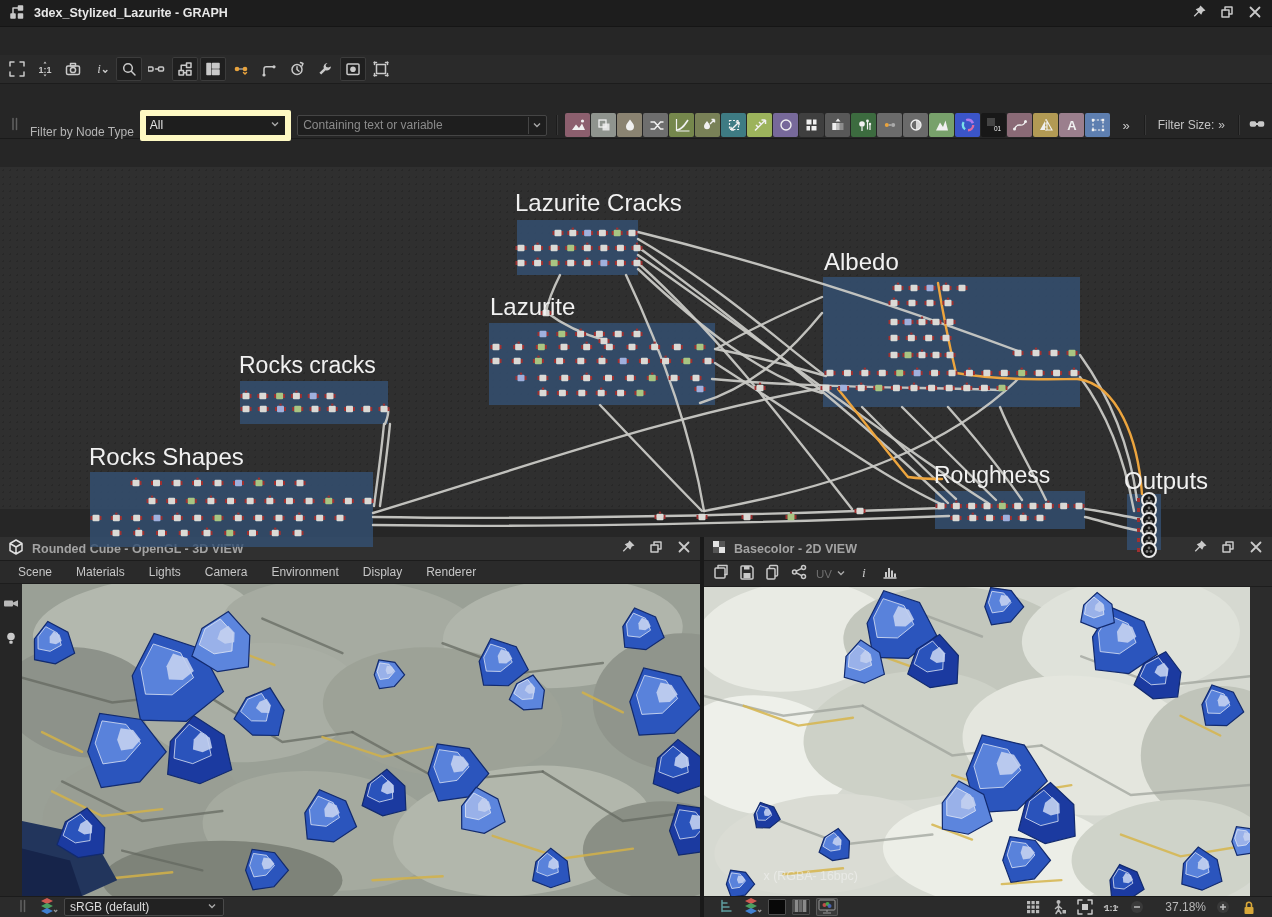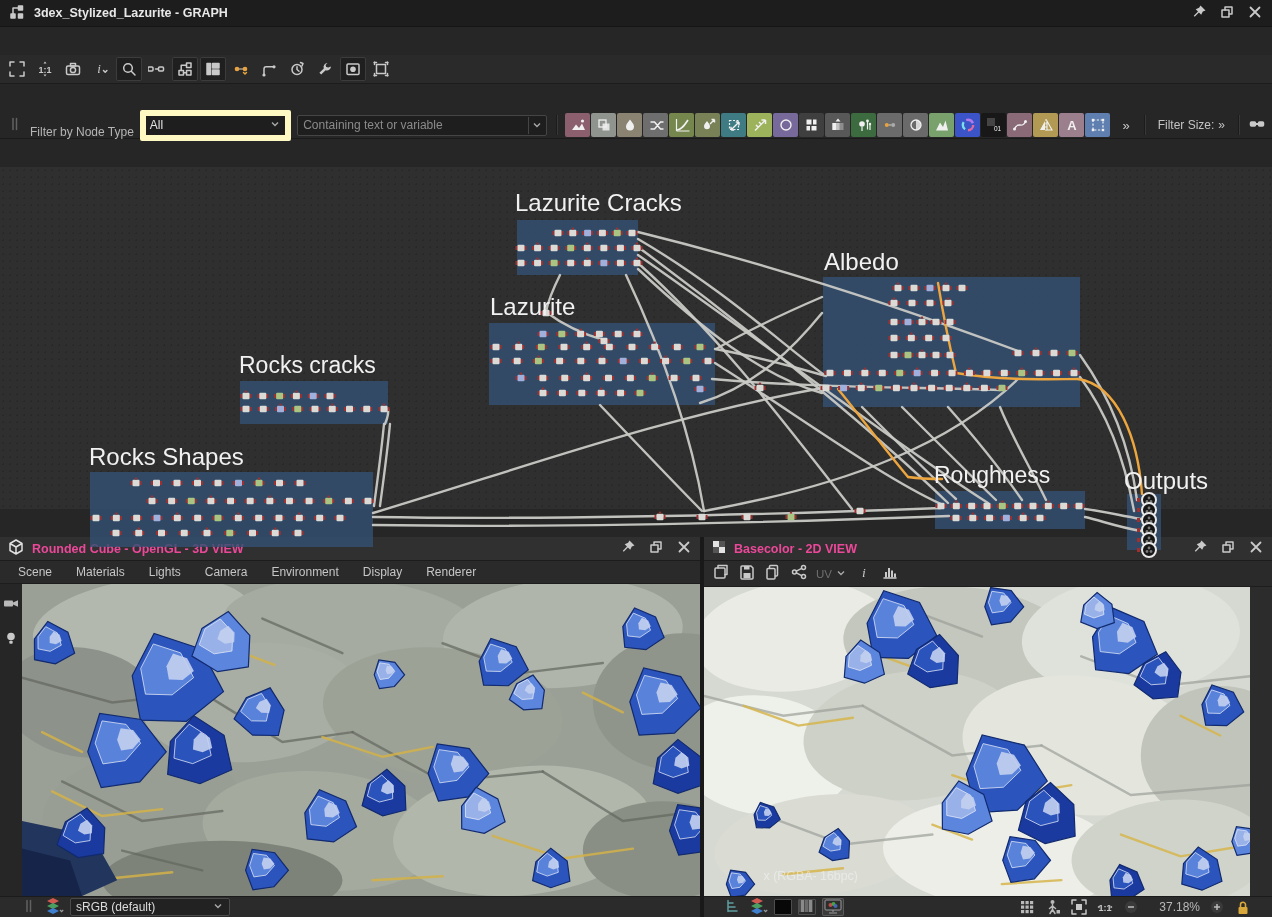--- a/index.html
+++ b/index.html
@@ -36,7 +36,7 @@
   .panel.p3d{width:700px;}
   .panel.p2d{width:568px;border-left:4px solid #191919;}
   .phead{height:23px;background:#303030;display:flex;align-items:center;gap:7px;padding:0 7px;border-bottom:1px solid #1c1c1c;flex:0 0 auto;}
-  .phead .ptitle{font-weight:bold;color:#ec4899;font-size:12.5px;}
+  .phead .ptitle{font-weight:bold;color:#a3a3a3;font-size:12.5px;}
   .menubar{height:22px;background:#2a2a2a;display:flex;align-items:center;gap:0;padding:0 6px;flex:0 0 auto;border-bottom:1px solid #1d1d1d;}
   .menubar .mi{padding:0 12px;color:#c6c6c6;font-size:12px;}
   .vtoolbar2{height:25px;background:#2a2a2a;display:flex;align-items:center;gap:8px;padding:0 8px;flex:0 0 auto;border-bottom:1px solid #1d1d1d;}

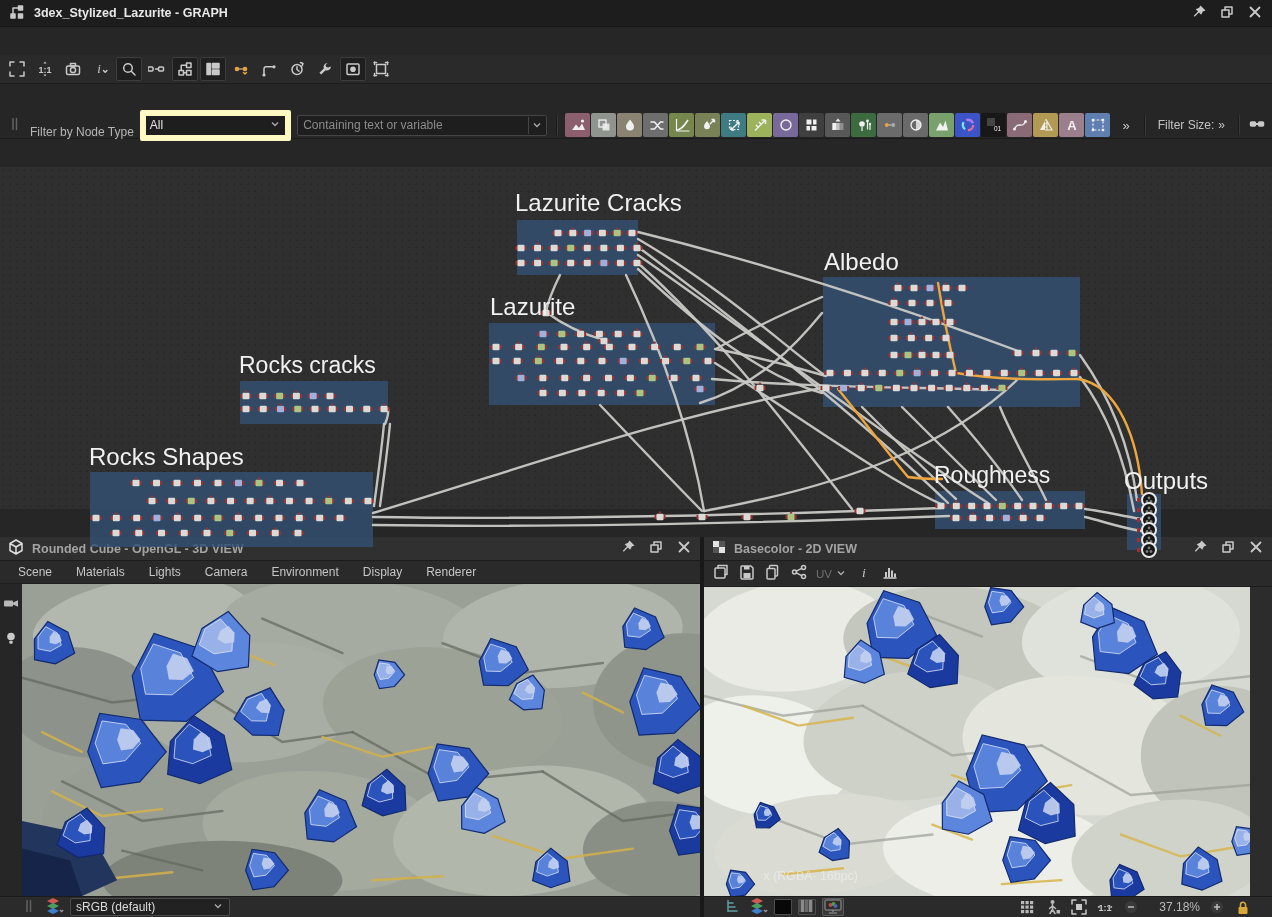--- a/index.html
+++ b/index.html
@@ -46,7 +46,7 @@
   .scenebox{flex:1;position:relative;}
   .scenebox svg{position:absolute;inset:0;width:100%;height:100%;}
   .band2d{width:22px;background:#2c2c2c;flex:0 0 auto;}
-  .statusbar{height:20px;background:#2b2b2b;border-top:1px solid #1b1b1b;display:flex;align-items:center;gap:6px;padding:0 20px;flex:0 0 auto;}
+  .statusbar{height:20px;background:#2b2b2b;border-top:1px solid #1b1b1b;display:flex;align-items:center;gap:6px;padding:0 14px;flex:0 0 auto;}
   .colorspace{width:148px;height:16px;background:#222;border:1px solid #4a4a4a;border-radius:2px;display:flex;align-items:center;padding:0 5px;color:#dcdcdc;}
   .colorspace .cap{margin-left:auto;}
   .sw{width:16px;height:14px;border:1px solid #4e4e4e;border-radius:1px;}

